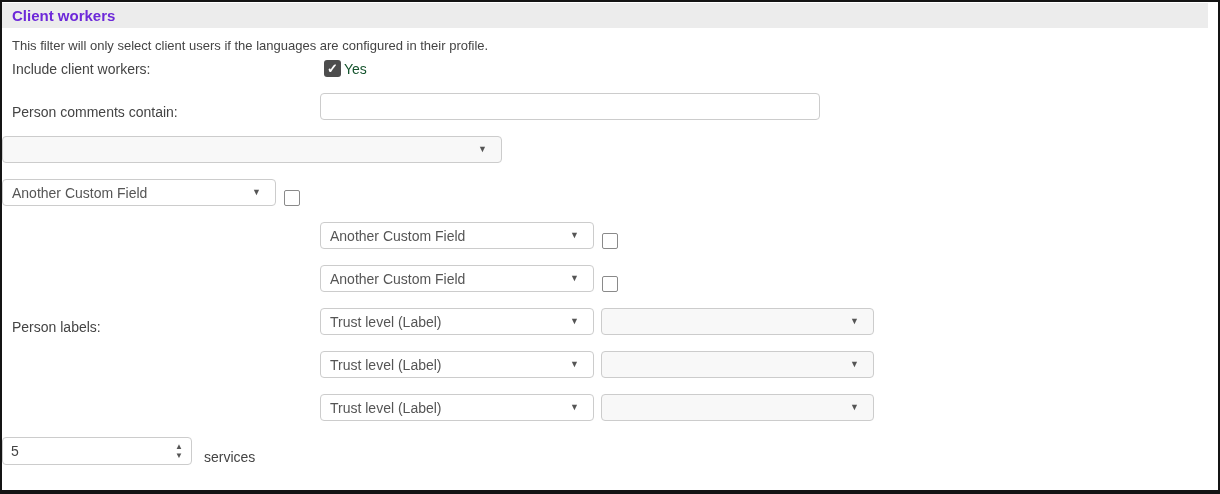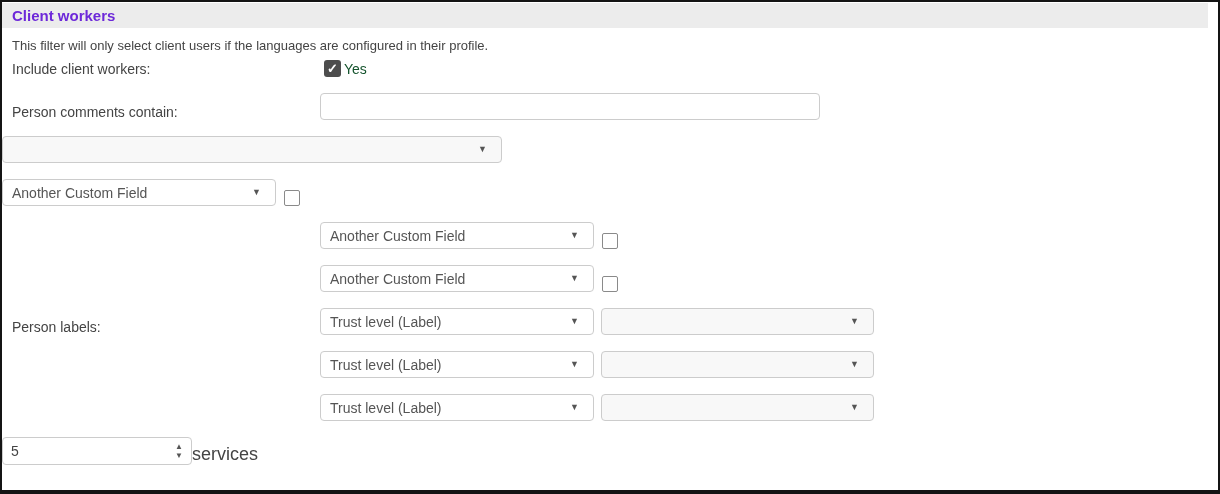--- a/index.html
+++ b/index.html
@@ -152,7 +152,8 @@
   }
 
   .suffix {
-    font-size: 18px;
+    margin-left: 12px;
+    font-size: 14px;
     color: #444444;
   }
 </style>

